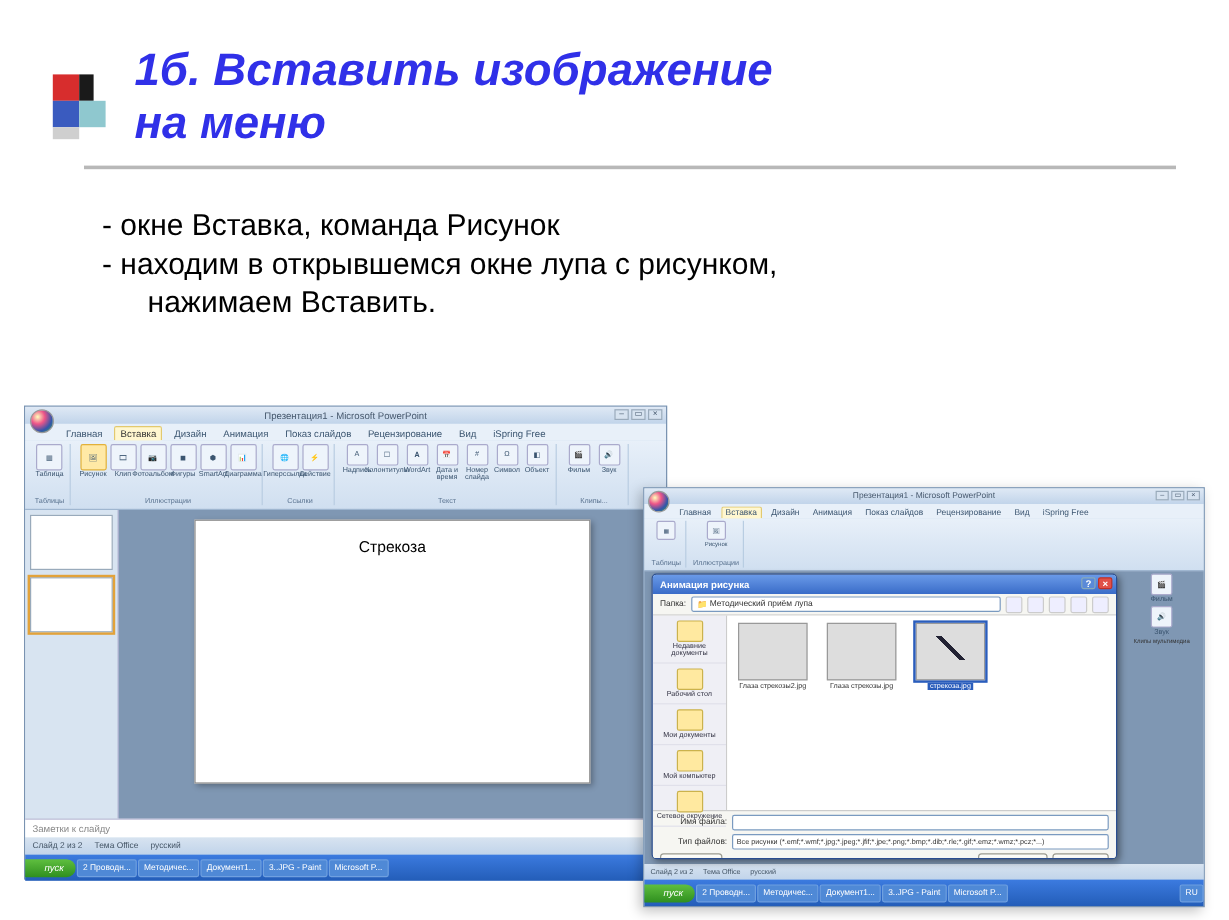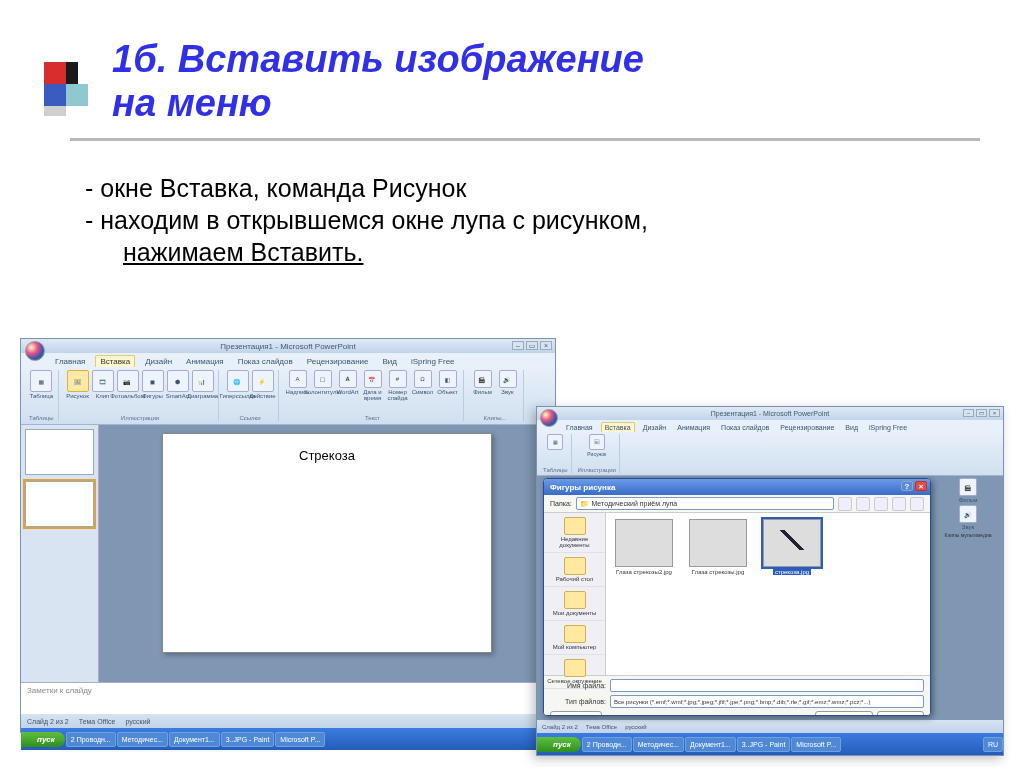--- a/index.html
+++ b/index.html
@@ -59,7 +59,7 @@
     width: 880px;
   }
   .body-text .line { display: block; }
-  .body-text .indent { padding-left: 38px; text-decoration: underline; }
+  .body-text .indent { padding-left: 38px; }
 
   
   .shot1 {

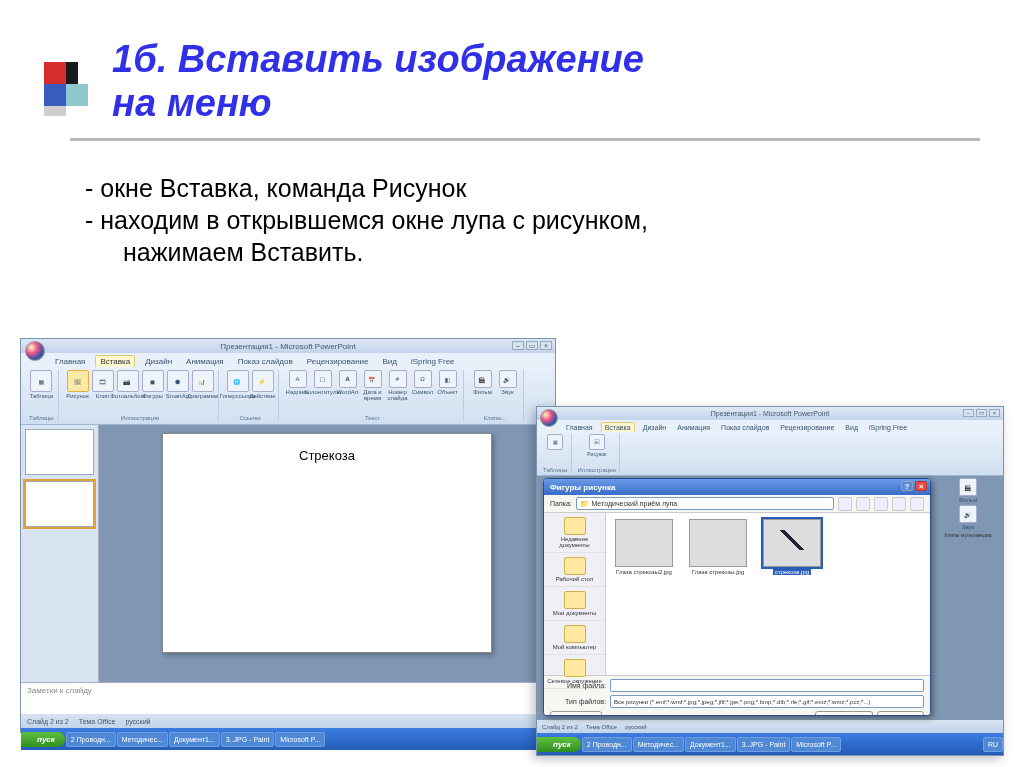--- a/index.html
+++ b/index.html
@@ -430,7 +430,7 @@
 
     <div class="dialog">
       <div class="dlg-title">
-        <span>Фигуры рисунка</span>
+        <span>Анимация рисунка</span>
         <div class="dbtns">
           <span>?</span>
           <span class="x">×</span>

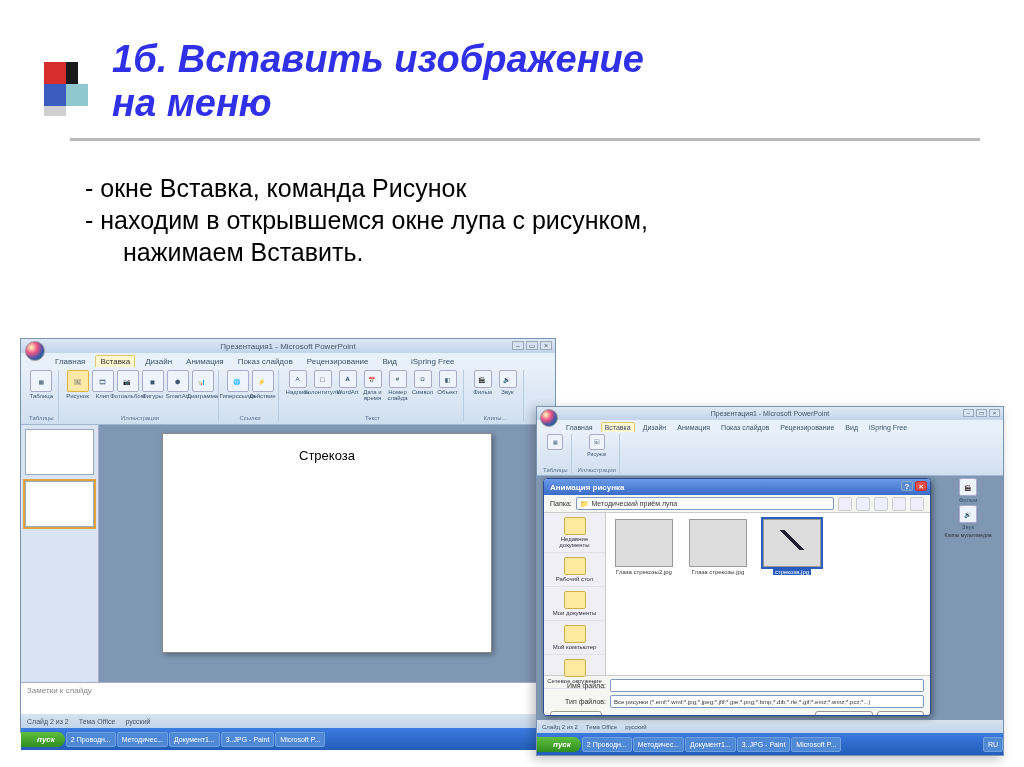--- a/index.html
+++ b/index.html
@@ -134,7 +134,7 @@
     box-shadow: 2px 2px 5px rgba(0,0,0,.3);
   }
   .s1-slide .stitle { text-align:center; font-size:13px; margin-top:14px; color:#000;}
-  .s1-notes { height: 32px; background:#fff; border-top:1px solid #aac; font-size:8px; color:#888; padding:3px 6px;}
+  .s1-notes { height: 16px; background:#fff; border-top:1px solid #aac; font-size:8px; color:#888; padding:3px 6px;}
   .s1-status { height:14px; background: linear-gradient(#d7e3f0,#c1d4ea); font-size:7px; color:#456; display:flex; align-items:center; padding:0 6px; gap:10px; position:relative;}
   .s1-taskbar { height:22px; background: linear-gradient(#3c7be0, #235db8); display:flex; align-items:center; padding:0; gap:1px;}
   .tb-start { background: linear-gradient(#5fbf3f,#2f8f1f); color:#fff; font-size:8px; font-style:italic; font-weight:bold; padding:3px 10px 3px 16px; border-radius:0 8px 8px 0; position:relative;}

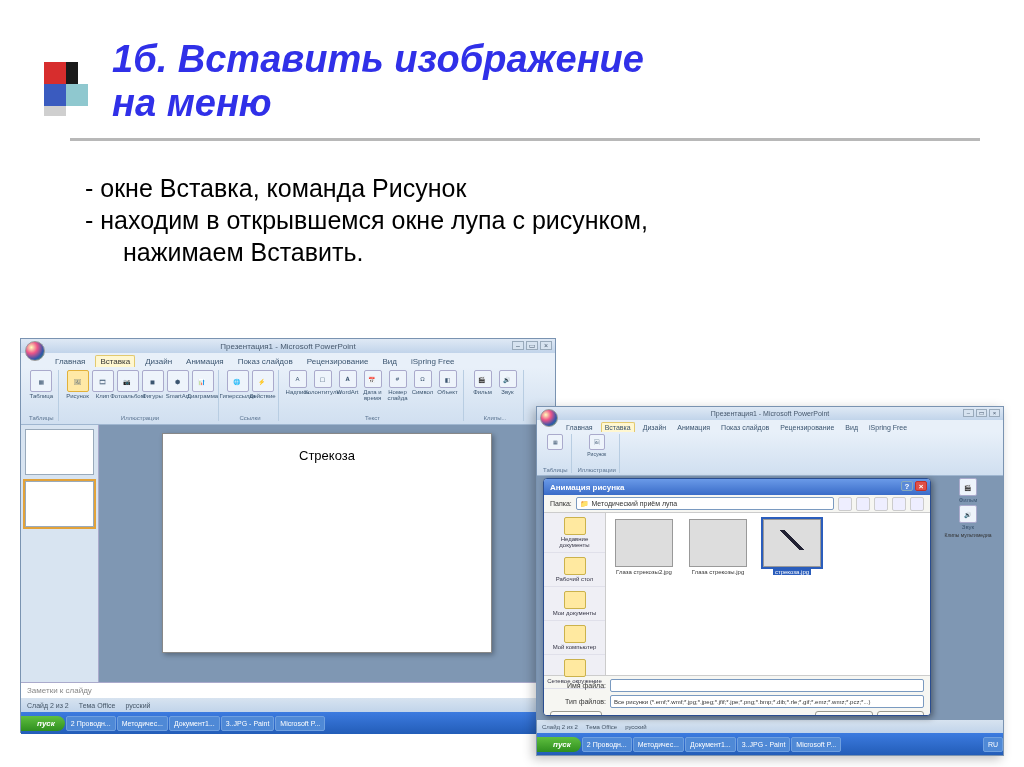--- a/index.html
+++ b/index.html
@@ -137,7 +137,7 @@
   .s1-notes { height: 16px; background:#fff; border-top:1px solid #aac; font-size:8px; color:#888; padding:3px 6px;}
   .s1-status { height:14px; background: linear-gradient(#d7e3f0,#c1d4ea); font-size:7px; color:#456; display:flex; align-items:center; padding:0 6px; gap:10px; position:relative;}
   .s1-taskbar { height:22px; background: linear-gradient(#3c7be0, #235db8); display:flex; align-items:center; padding:0; gap:1px;}
-  .tb-start { background: linear-gradient(#5fbf3f,#2f8f1f); color:#fff; font-size:8px; font-style:italic; font-weight:bold; padding:3px 10px 3px 16px; border-radius:0 8px 8px 0; position:relative;}
+  .tb-start { background: linear-gradient(#5fbf3f,#2f8f1f); color:#fff; font-size:8px; font-style:italic; font-weight:normal; padding:3px 10px 3px 16px; border-radius:0 8px 8px 0; position:relative;}
   .tb-item { background:#4f89d6; color:#fff; font-size:7px; padding:3px 4px; border:1px solid #6fa0e0; border-radius:2px; max-width:70px; overflow:hidden; white-space:nowrap;}
 
   

